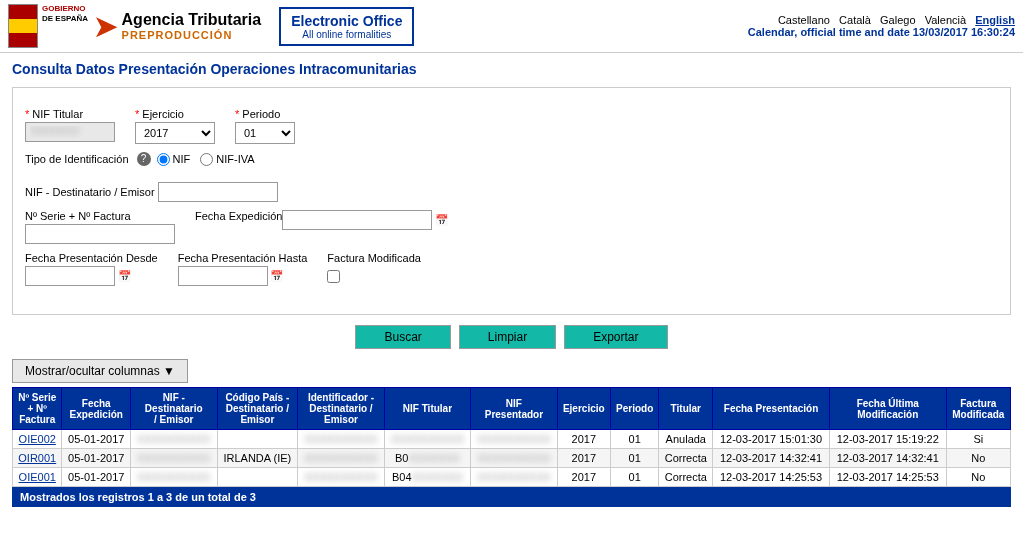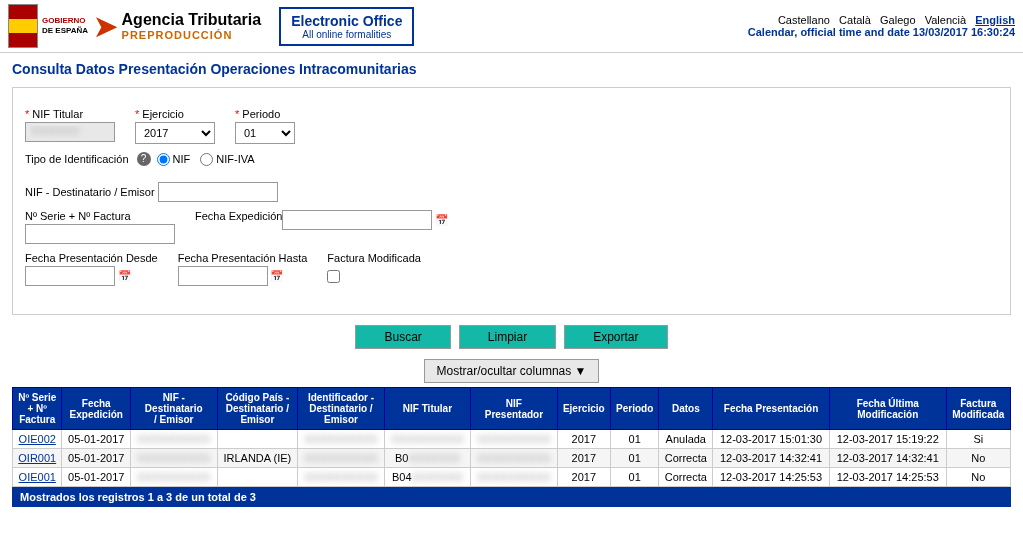--- a/index.html
+++ b/index.html
@@ -78,7 +78,7 @@
     .at-chevron { color: #cc3300; font-size: 28px; font-weight: bold; margin-right: 4px; }
 
     
-    .gov-box { display: flex; align-items: center; margin-right: 6px; }
+    .gov-box { display: flex; align-items: flex-start; margin-right: 6px; }
     .gov-flag { width: 30px; height: 44px; background: linear-gradient(to bottom, #aa0000 33%, #ffcc00 34%, #ffcc00 66%, #aa0000 67%); border: 1px solid #888; margin-right: 4px; }
     .gov-text { font-size: 8px; font-weight: bold; color: #000; line-height: 1.2; }
     .gov-text .top { color: #aa0000; }

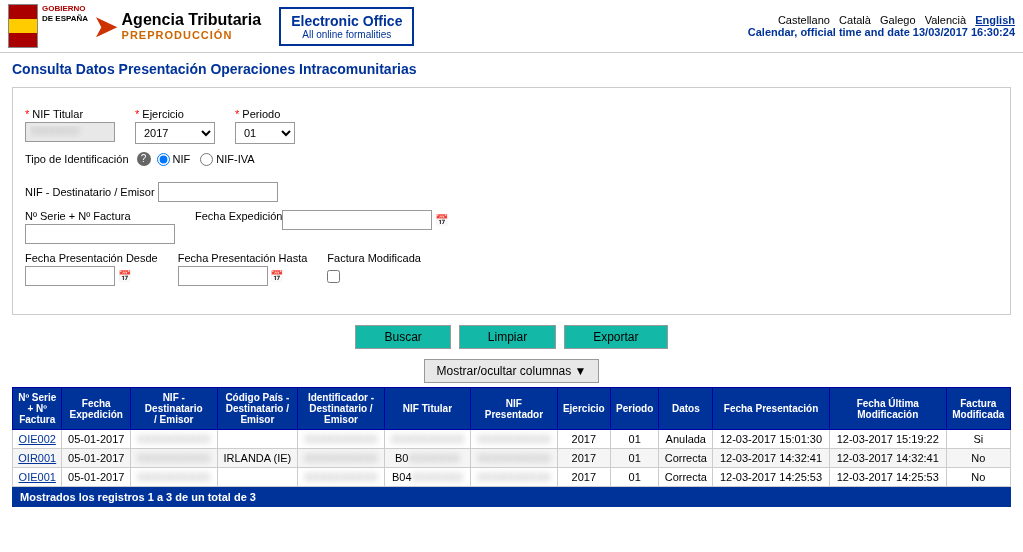--- a/index.html
+++ b/index.html
@@ -61,7 +61,7 @@
     .buttons-row { display: flex; align-items: center; justify-content: center; gap: 8px; margin: 10px 0; }
     .btn { padding: 4px 28px; font-size: 12px; border: 1px solid #999; background: #14b8a6; cursor: pointer; }
     .btn-mostrar { padding: 4px 12px; font-size: 12px; border: 1px solid #999; background: #e8e8e8; cursor: pointer; }
-    .mostrar-row { display: flex; justify-content: center; margin-bottom: 4px; }
+    .mostrar-row { display: flex; justify-content: flex-start; margin-bottom: 4px; }
 
     
     .table-container { overflow-x: auto; }

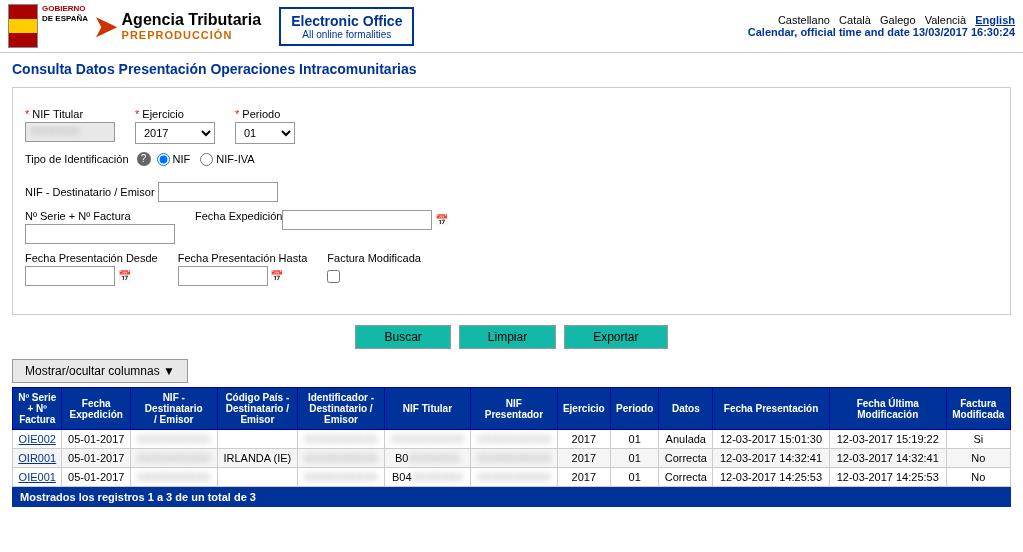--- a/index.html
+++ b/index.html
@@ -241,7 +241,7 @@
           <th>NIF<br>Presentador</th>
           <th>Ejercicio</th>
           <th>Periodo</th>
-          <th>Datos</th>
+          <th>Titular</th>
           <th>Fecha Presentación</th>
           <th>Fecha Última<br>Modificación</th>
           <th>Factura<br>Modificada</th>

